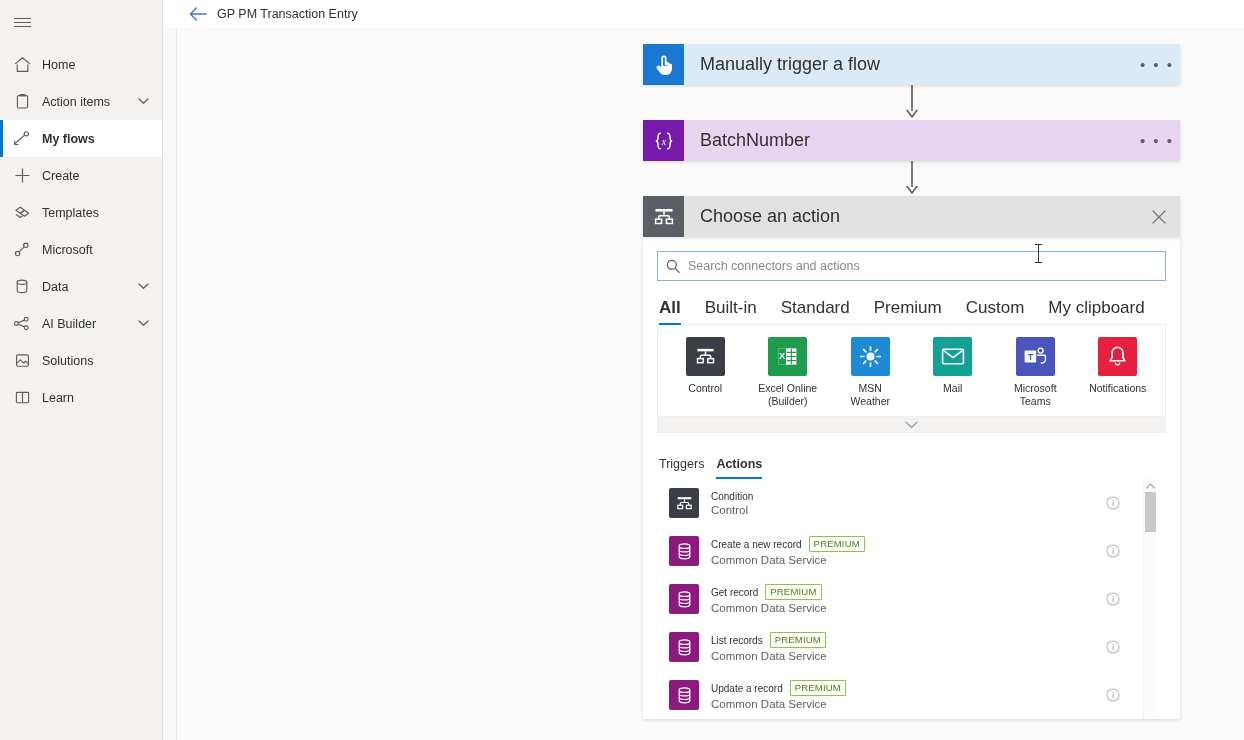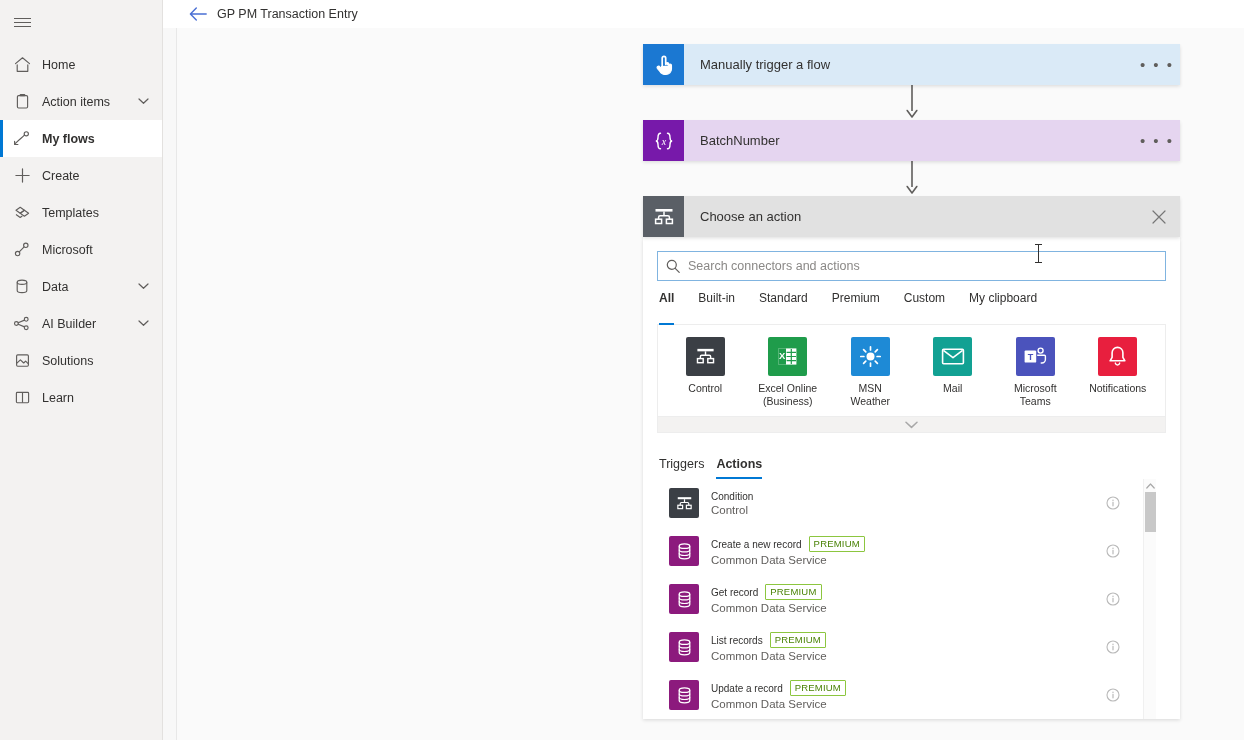--- a/index.html
+++ b/index.html
@@ -92,7 +92,7 @@
   }
   .card-body {
     flex: 1; height: 41px; display: flex; align-items: center;
-    padding-left: 16px; font-size: 13px; color: #323130;
+    padding-left: 16px; font-size: 18px; color: #323130;
   }
   .card-dots {
     width: 46px; height: 41px; display: flex;

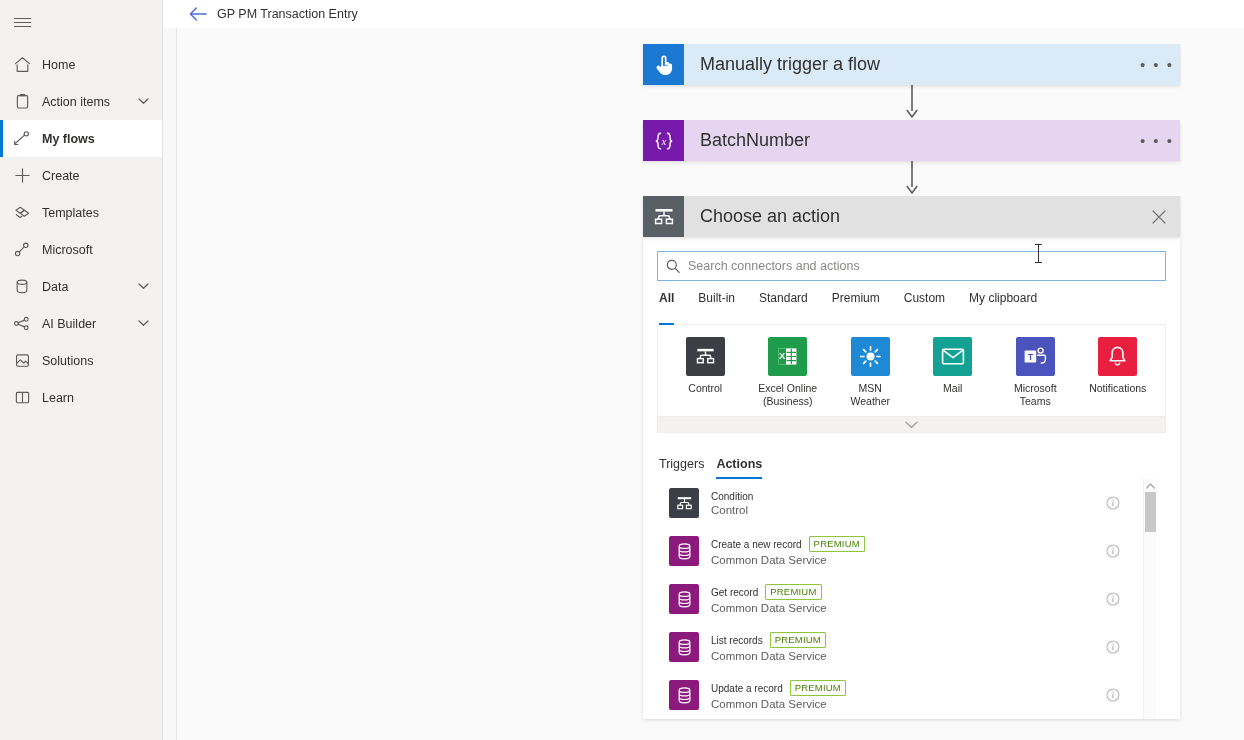--- a/index.html
+++ b/index.html
@@ -151,8 +151,8 @@
     padding-left: 2px;
   }
   .tab {
-    font-size: 12px; color: #323130; cursor: pointer;
-    padding-bottom: 19px; position: relative;
+    font-size: 17px; color: #323130; cursor: pointer;
+    padding-bottom: 6px; position: relative;
   }
   .tab.active { font-weight: 600; }
   .tab.active::after {

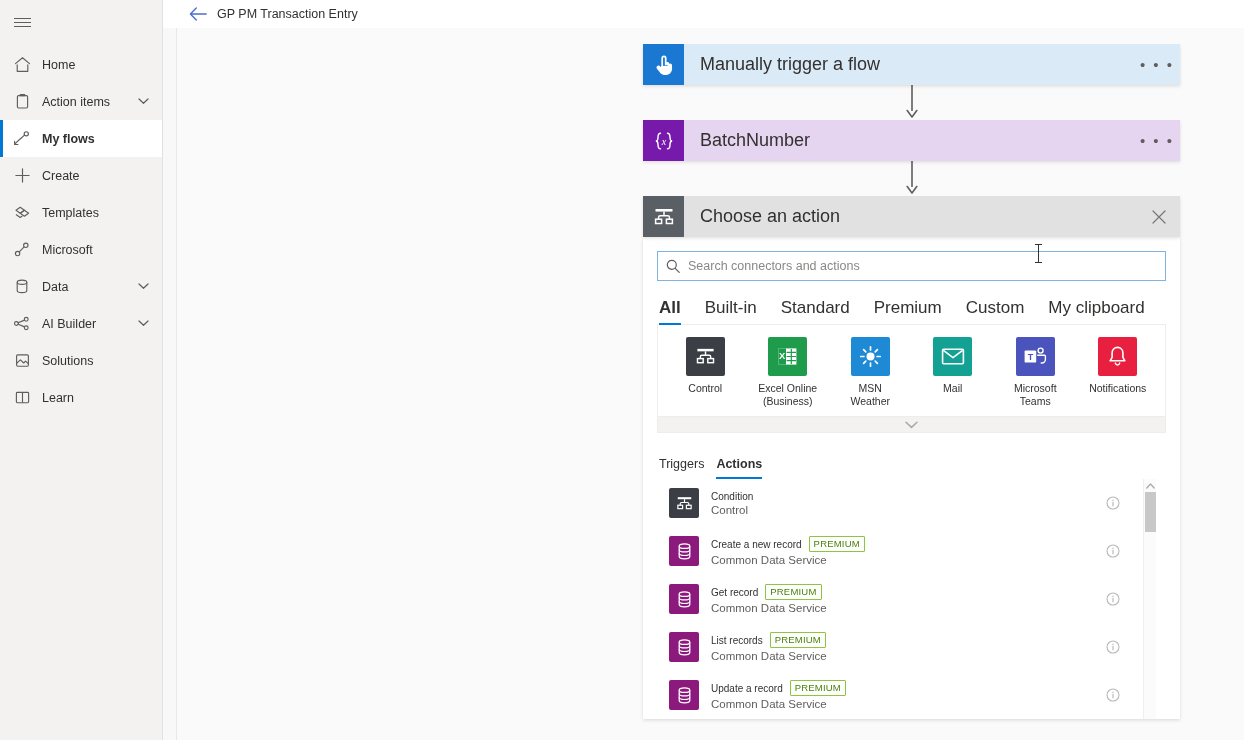--- a/index.html
+++ b/index.html
@@ -485,7 +485,7 @@
                   </svg>
                 </div>
                 <div class="conn-name" style="white-space: pre-line;">Excel Online
-(Business)</div>
+(Builder)</div>
               </div>
               <div class="conn">
                 <div class="conn-tile" style="background: rgb(30, 138, 214);">

